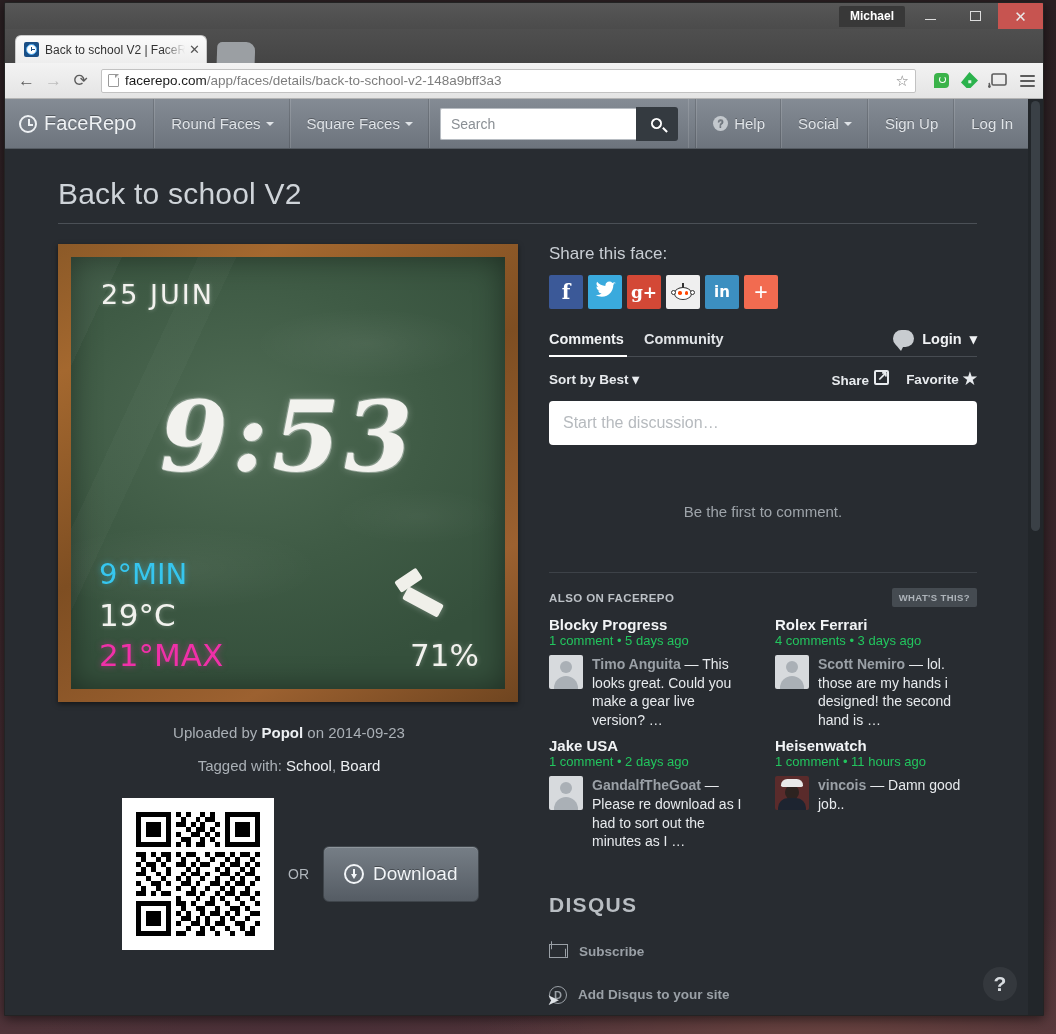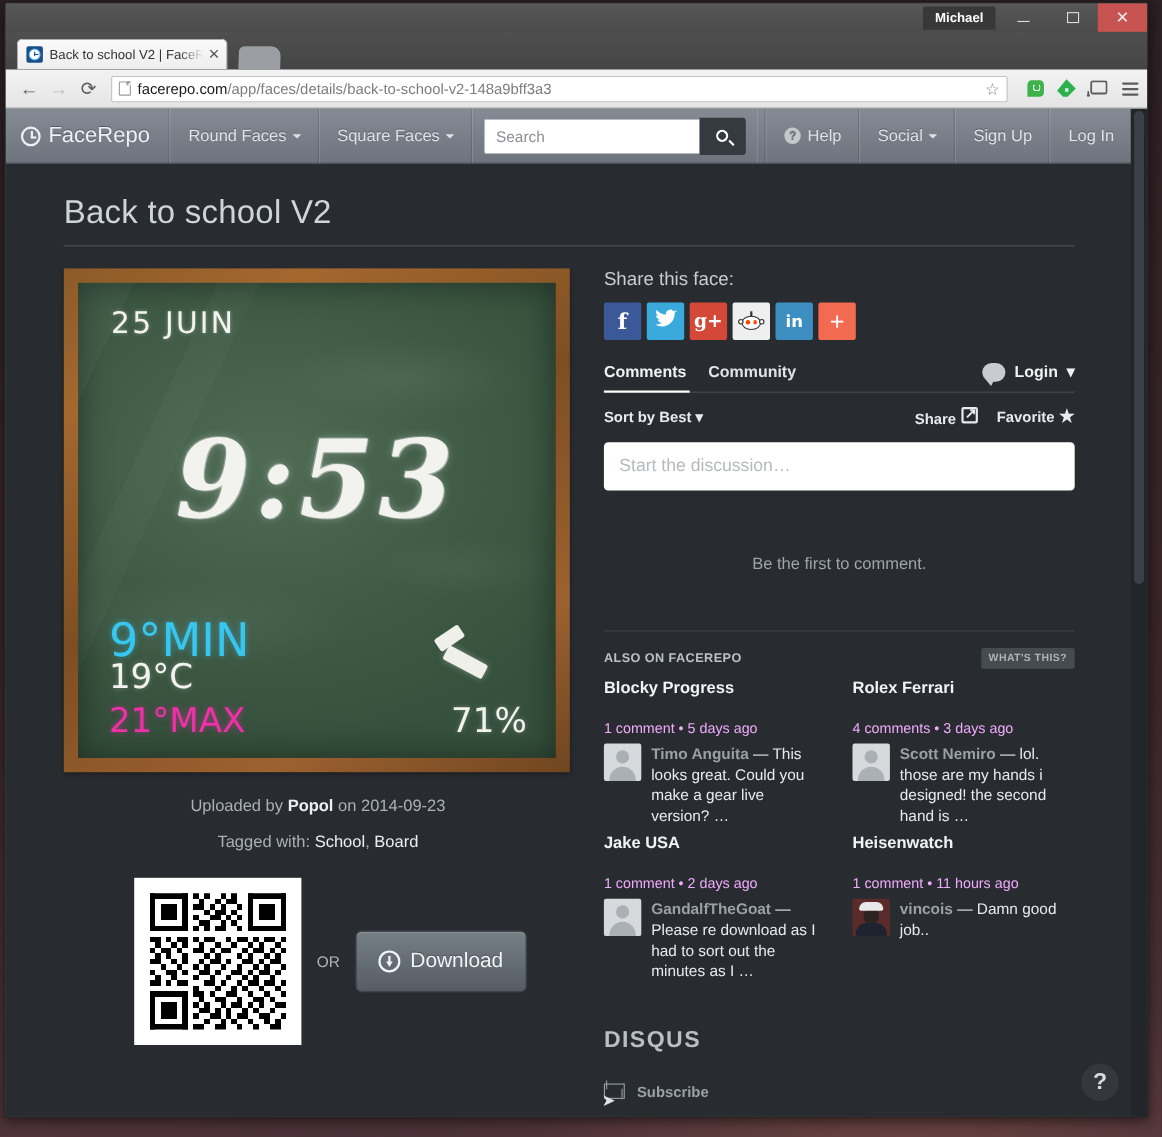--- a/index.html
+++ b/index.html
@@ -275,7 +275,7 @@
     font-family: "DejaVu Serif", serif; font-style: italic; font-weight: bold;
     text-shadow: 1px 1px 0 rgba(255,255,255,.35), -1px -1px 0 rgba(255,255,255,.25), 0 0 9px rgba(255,255,255,.3);
   }
-  .board-min { left: 28px; top: 300px; font-size: 42px; color: #36c6ef;
+  .board-min { left: 28px; top: 300px; font-size: 29px; color: #36c6ef;
     text-shadow: 0 0 6px rgba(54,198,239,.5); font-family:"DejaVu Sans",sans-serif;}
   .board-cur { left: 28px; top: 340px; font-size: 31px;
     text-shadow: 0 0 5px rgba(255,255,255,.3); font-family:"DejaVu Sans",sans-serif;}

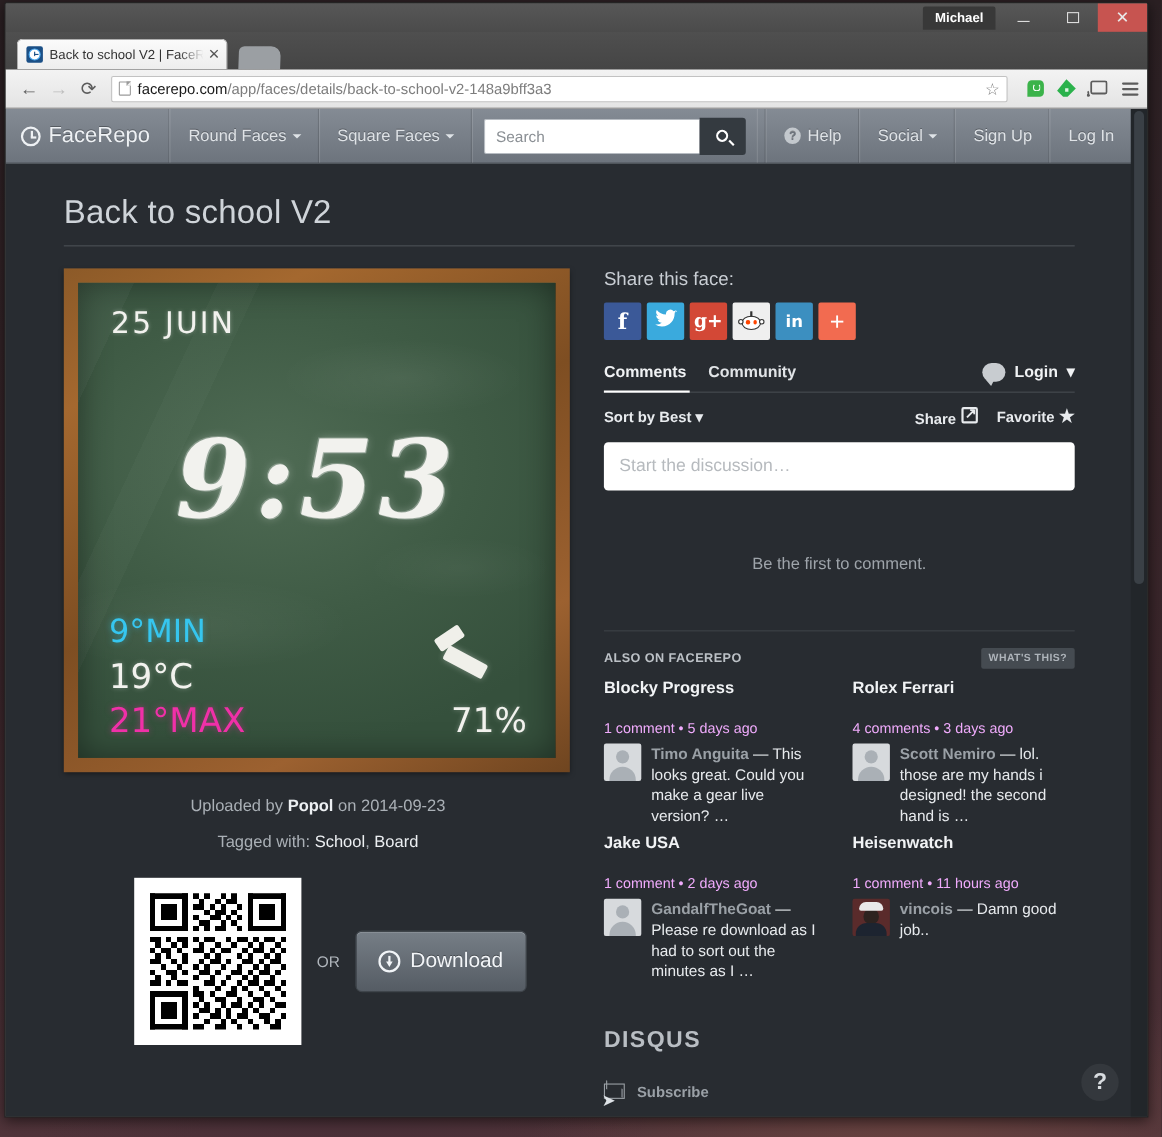--- a/index.html
+++ b/index.html
@@ -398,7 +398,7 @@
   .also-grid { display: grid; grid-template-columns: 1fr 1fr; gap: 8px 24px; margin-top: 9px; }
   .also-item { }
   .also-item h4 { margin: 0; font-size: 15px; color: #f1f3f5; font-weight: bold; }
-  .also-item .sub { font-size: 13px; color: #f0abfc; margin-top: 20px; }
+  .also-item .sub { font-size: 13px; color: #22c55e; margin-top: 0; }
   .also-item .cmt { display: flex; margin-top: 7px; gap: 9px; }
   .avatar {
     width: 34px; height: 34px; flex: 0 0 34px; background: #d7dadd; border-radius: 2px;

